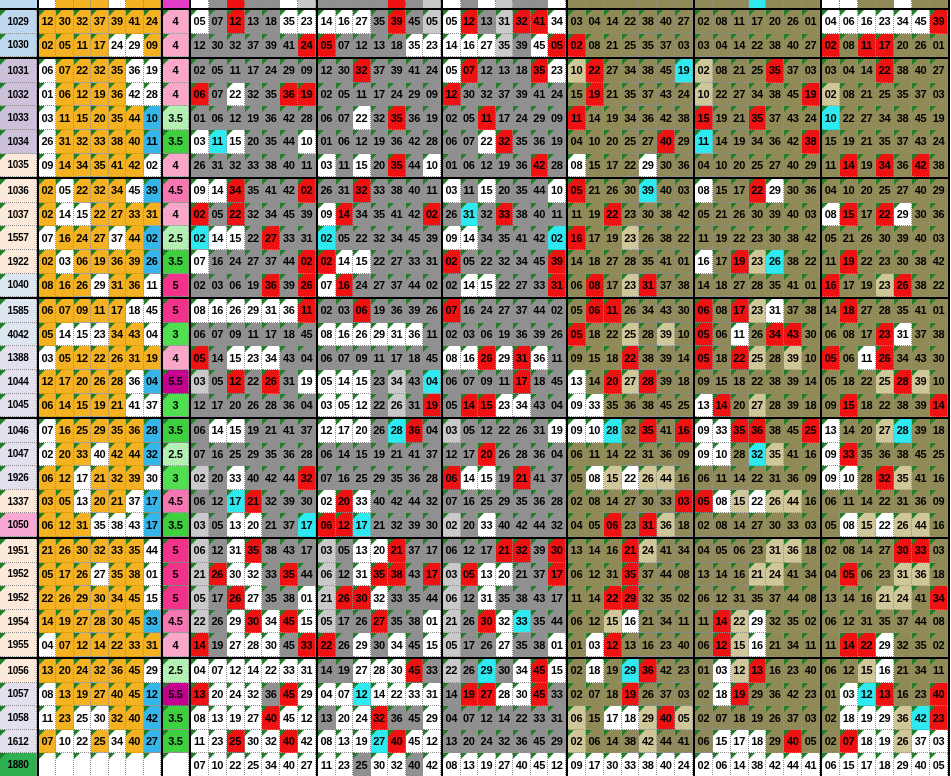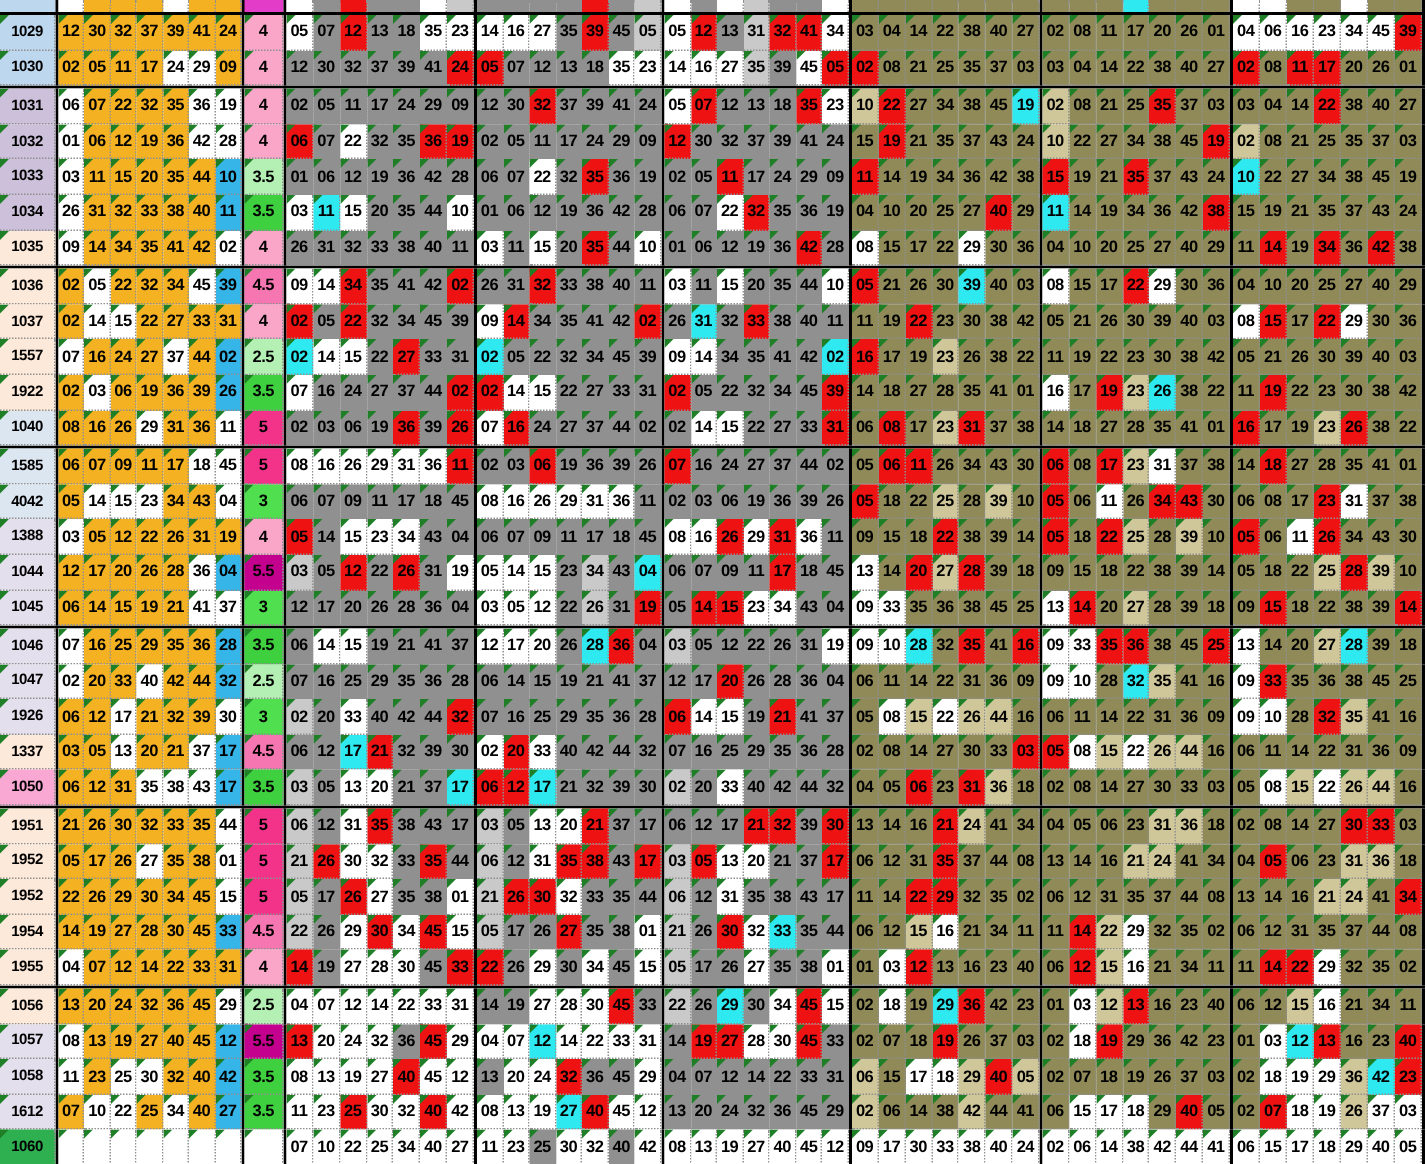--- a/index.html
+++ b/index.html
@@ -2293,7 +2293,7 @@
     </div>
     <div class="row band" style="height: 23.6px;">
       <div class="sec single" style="width: 37px; border-left: none;">
-        <div class="cell idcell mark" style="height: 100%; background: rgb(46, 176, 81);">1060</div>
+        <div class="cell idcell mark" style="height: 100%; background: rgb(46, 176, 81);">1880</div>
       </div>
       <div class="sec" style="width: 124px;">
         <div class="cell mark" style="background: rgb(255, 255, 255);"></div>

